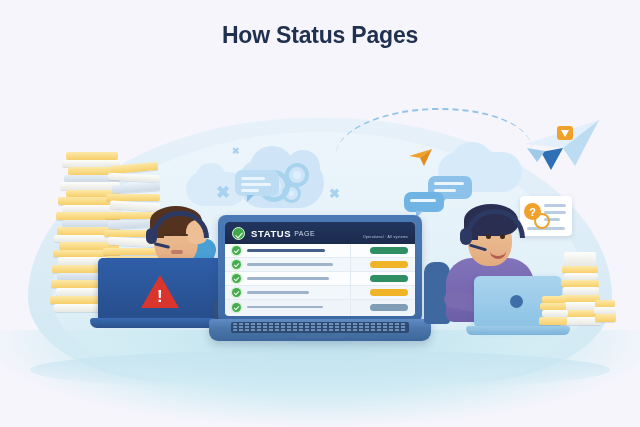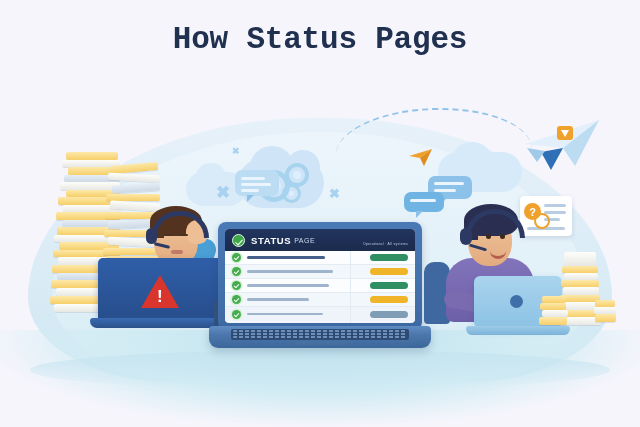--- a/index.html
+++ b/index.html
@@ -37,7 +37,7 @@
     position:absolute;left:0;top:22px;width:640px;text-align:center;
     line-height:1.16;letter-spacing:-.2px;
   }
-  .title .l1,.title .l2{display:block;font-weight:bold;font-size:31px;font-family:Liberation Mono, monospace;}
+  .title .l1,.title .l2{display:block;font-weight:bold;font-size:23px;}
   .title .navy{color:#20304f;}
   .title .orange{color:#df7a1d;}
 

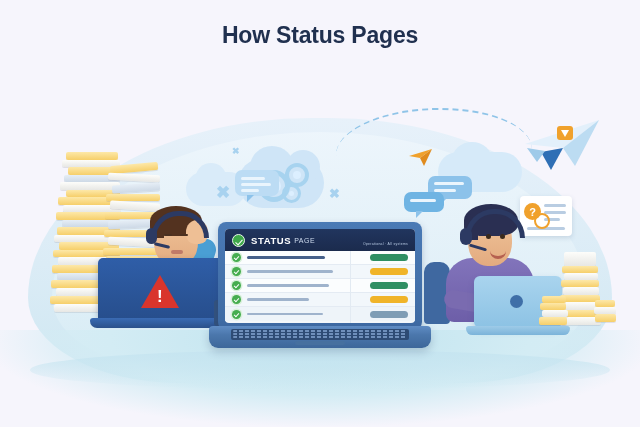--- a/index.html
+++ b/index.html
@@ -76,7 +76,7 @@
   .warn-i{position:absolute;color:#fff;font-weight:bold;font-size:17px;line-height:1;}
 
   
-  .mainLap{position:absolute;left:218px;top:222px;width:220px;height:130px;}
+  .mainLap{position:absolute;left:218px;top:215px;width:220px;height:130px;}
   .mainLid{
     position:absolute;left:0;top:0;width:204px;height:108px;
     background:linear-gradient(180deg,#4a7ab5,#3e6aa3);

